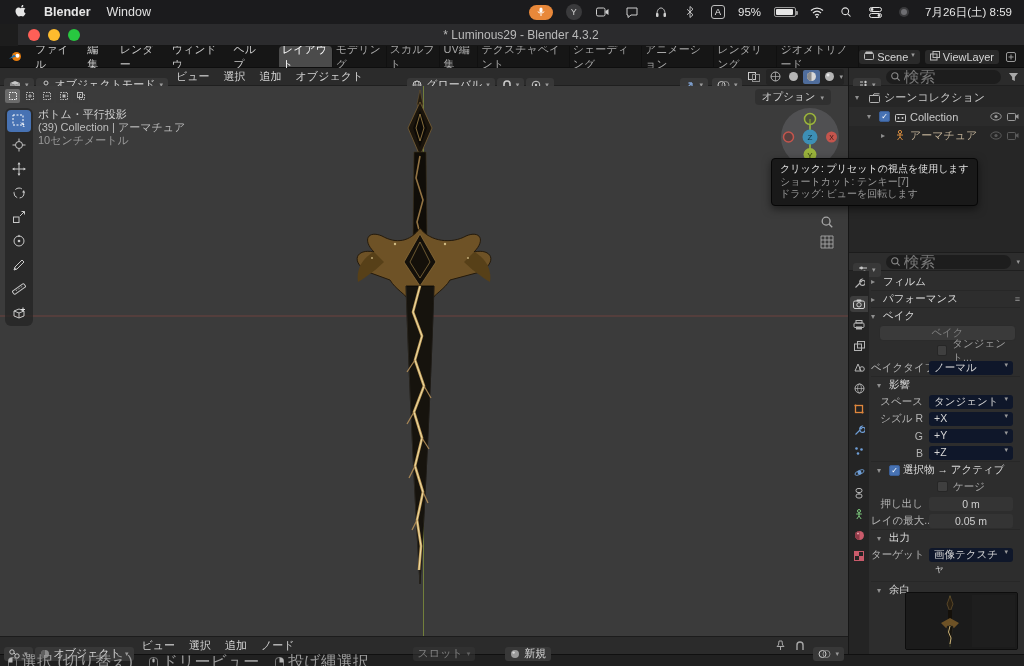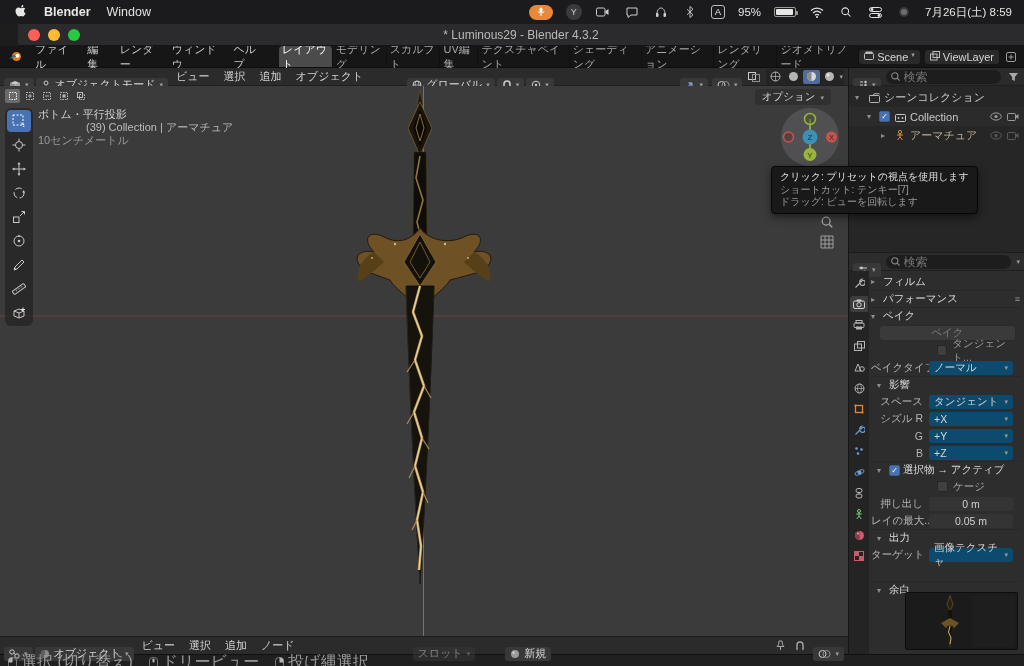--- a/index.html
+++ b/index.html
@@ -98,7 +98,7 @@
   
   .search-pill { flex:1; position:relative; height:14px; margin:0 3px; }
   .search-pill input { width:100%; height:14px; background:#1d1d1d; border:none; border-radius:8px;
-                       color:#bbb; font-size:12px; padding:0 6px 0 18px; outline:none;
+                       color:#bbb; font-size:16px; padding:0 6px 0 18px; outline:none;
                        font-family:inherit; }
   .search-mag { position:absolute; left:4px; top:1px; }
 

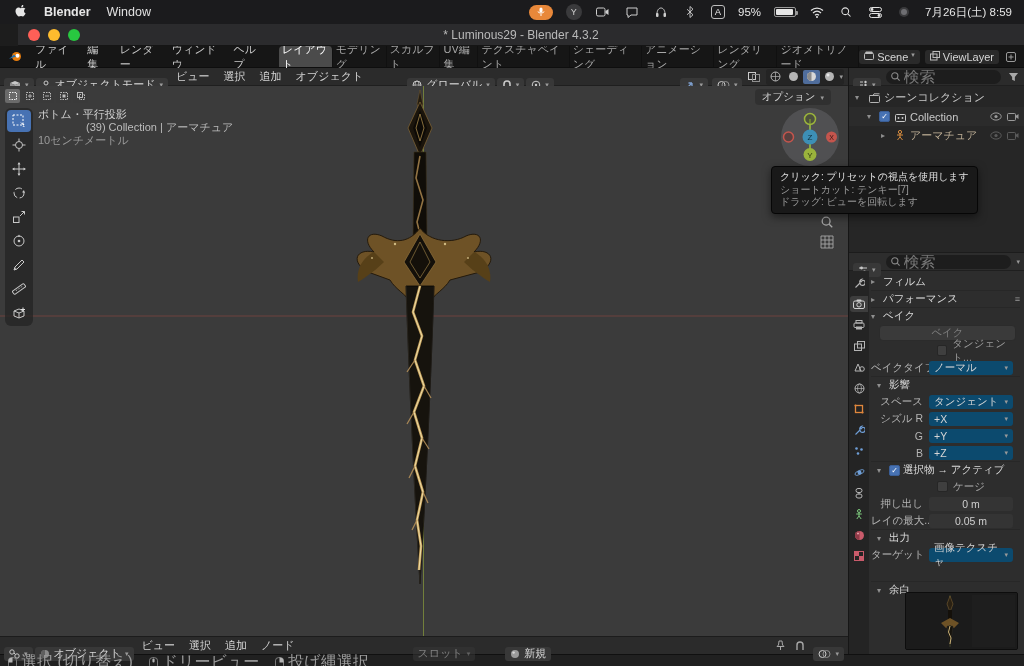--- a/index.html
+++ b/index.html
@@ -83,7 +83,7 @@
   .tool.active { background:#4772b3; }
 
   .view-info { position:absolute; left:38px; top:22px; font-size:11px; line-height:13px; }
-  .vi1 { color:#d2d2d2; } .vi2 { color:#bdbdbd;margin-left:48px; } .vi3 { color:#9a9a9a; }
+  .vi1 { color:#d2d2d2; } .vi2 { color:#bdbdbd; } .vi3 { color:#9a9a9a; }
 
   .options-btn { position:absolute; right:17px; top:3px; background:rgba(48,48,48,0.9); border-radius:4px;
                  padding:1px 7px; font-size:10.5px; color:#d5d5d5; display:flex; gap:5px; align-items:center; }

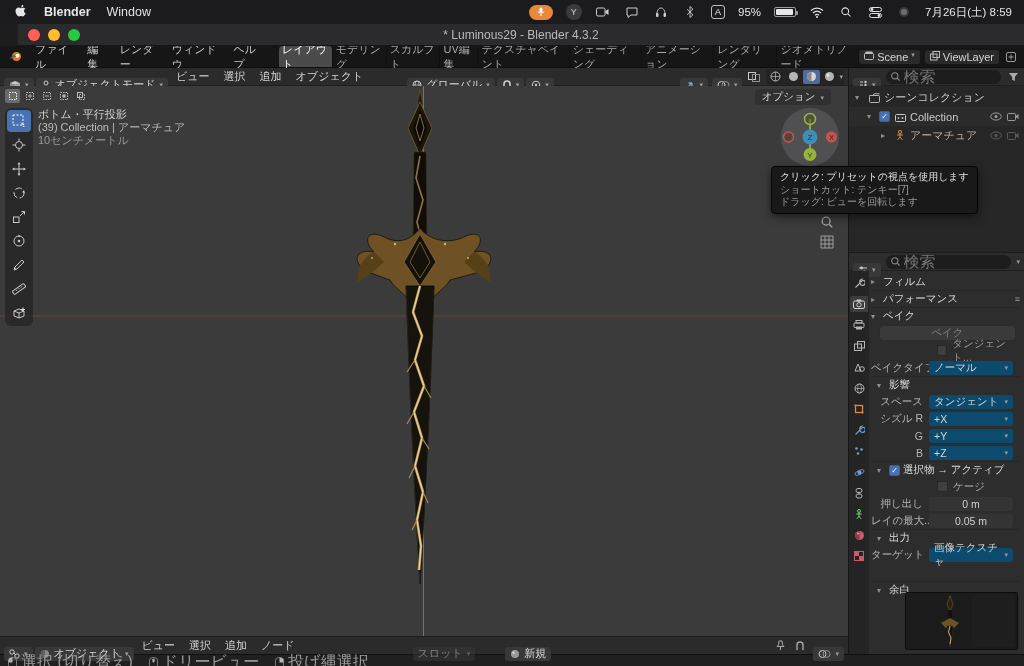--- a/index.html
+++ b/index.html
@@ -90,7 +90,7 @@
   .gizmo { position:absolute; right:8px; top:21px; }
   .vp-side-icon { position:absolute; right:13px; }
 
-  .tooltip { position:absolute; left:771px; top:166px; z-index:50; background:#191919;
+  .tooltip { position:absolute; left:771px; top:158px; z-index:50; background:#191919;
              border:1px solid #060606; border-radius:4px; padding:4px 8px; font-size:10px;
              line-height:12.5px; box-shadow:0 3px 8px rgba(0,0,0,.5); white-space:nowrap; }
   .tt1 { color:#e2e2e2; } .tt2,.tt3 { color:#9b9b9b; }

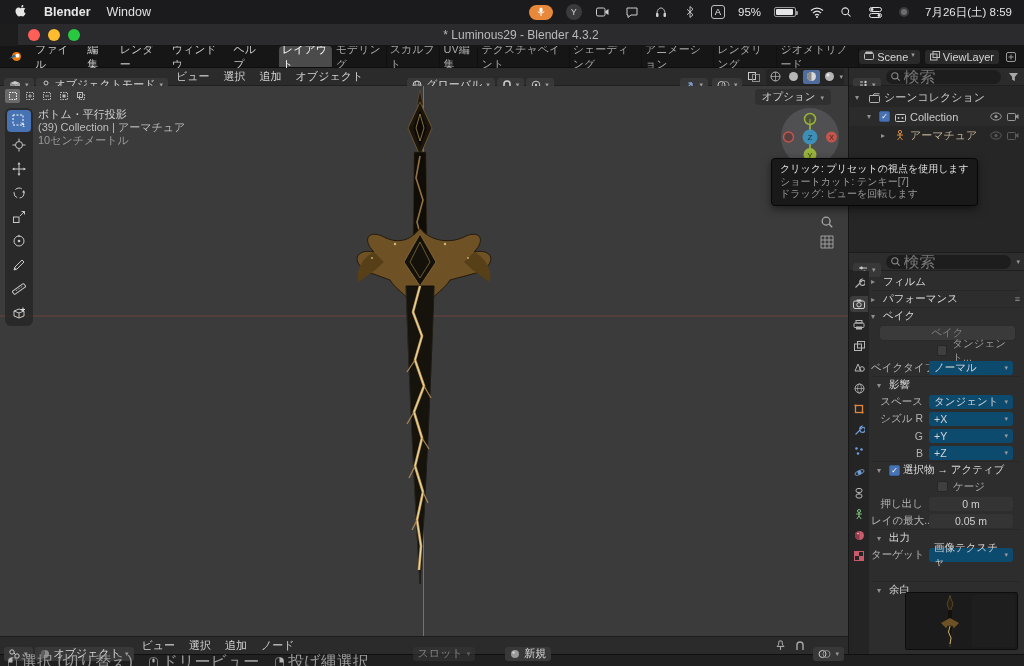--- a/index.html
+++ b/index.html
@@ -123,7 +123,7 @@
   .prow { height:17px; display:flex; align-items:center; }
   .plabel { width:58px; text-align:right; padding-right:6px; color:#b5b5b5;
             white-space:nowrap; overflow:hidden; }
-  .dd2 { display:flex; align-items:center; justify-content:space-between; background:#0c4a6e;
+  .dd2 { display:flex; justify-content:space-between; background:#0f172a;
          border-radius:3px; height:14px; padding:0 5px; color:#d6d6d6; width:84px; }
   .vfield { display:flex; align-items:center; justify-content:center; background:#343434;
             border-radius:3px; height:14px; color:#cfcfcf; width:84px; }

